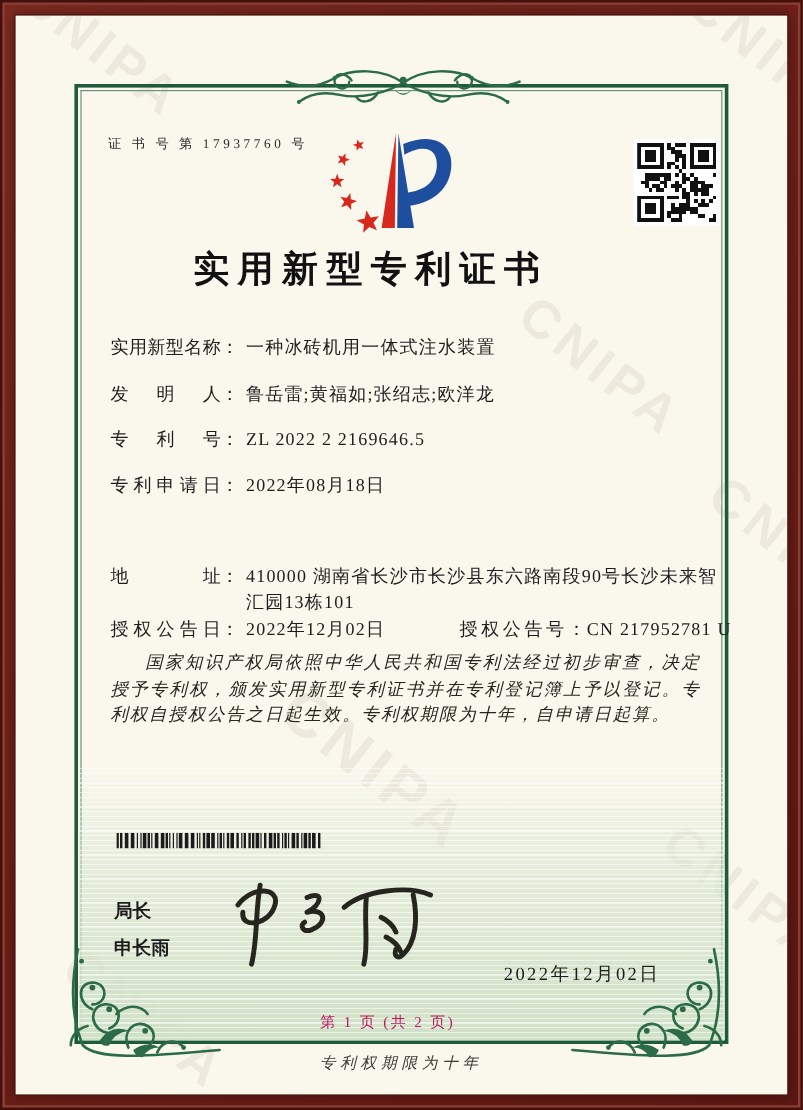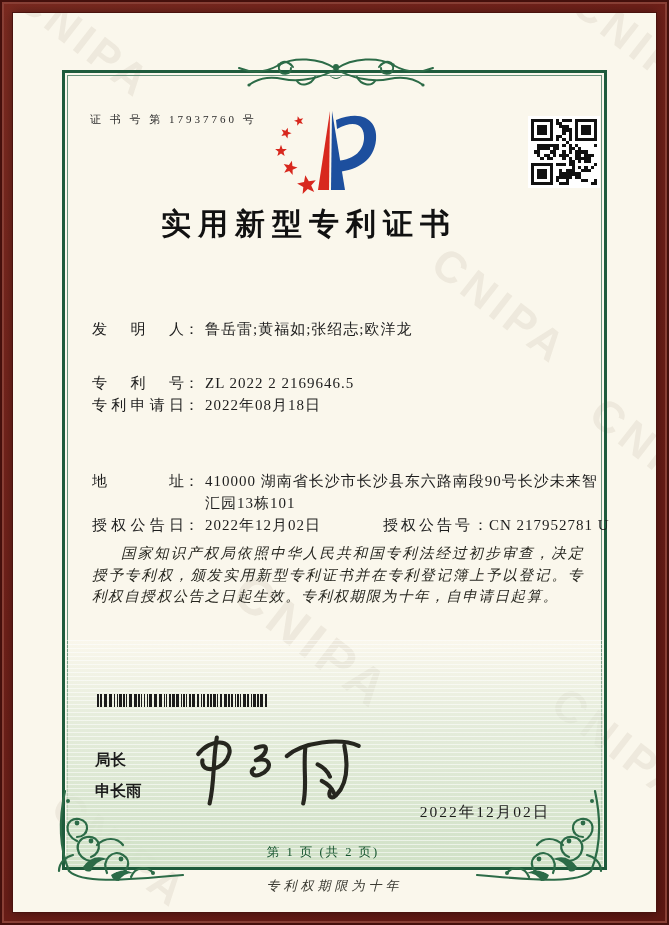--- a/index.html
+++ b/index.html
@@ -295,6 +295,9 @@
 
     <div class="title">实用新型专利证书</div>
 
+    <div class="frow" style="left:79px;top:266px">
+      <span class="flabel">实用新型名称</span><span class="fcolon">：</span><span class="fvalue">一种冰砖机用一体式注水装置</span>
+    </div>
     <div class="frow" style="left:79px;top:305px">
       <span class="flabel">发明人</span><span class="fcolon">：</span><span class="fvalue">鲁岳雷;黄福如;张绍志;欧洋龙</span>
     </div>

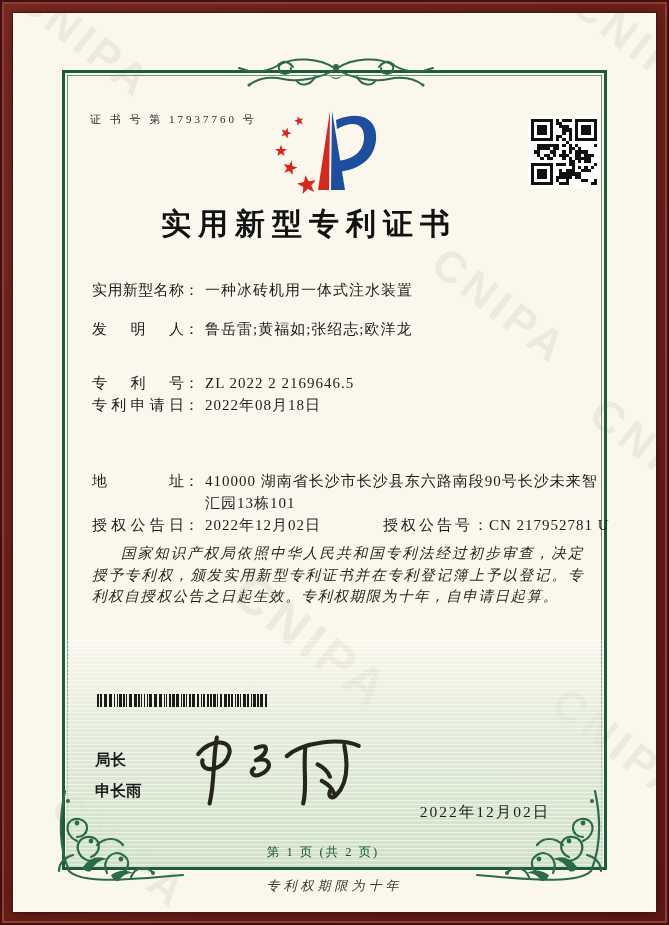--- a/index.html
+++ b/index.html
@@ -301,7 +301,7 @@
     <div class="frow" style="left:79px;top:305px">
       <span class="flabel">发明人</span><span class="fcolon">：</span><span class="fvalue">鲁岳雷;黄福如;张绍志;欧洋龙</span>
     </div>
-    <div class="frow" style="left:79px;top:359px">
+    <div class="frow" style="left:79px;top:343px">
       <span class="flabel">专利号</span><span class="fcolon">：</span><span class="fvalue">ZL 2022 2 2169646.5</span>
     </div>
     <div class="frow" style="left:79px;top:381px">

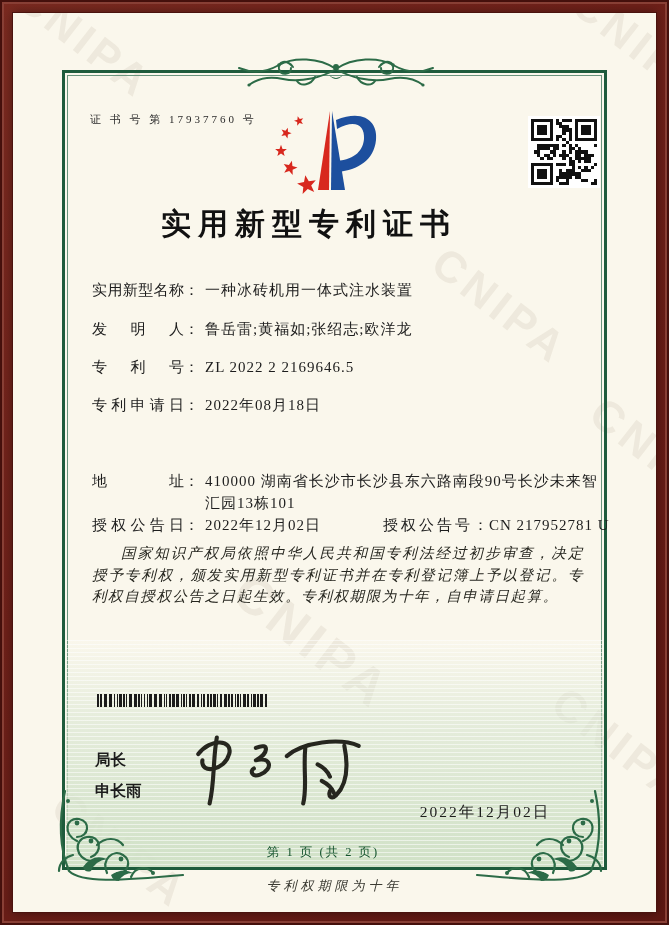--- a/index.html
+++ b/index.html
@@ -56,7 +56,7 @@
   .issue-date{position:absolute;left:362px;top:789px;width:220px;text-align:center;
     font-size:15.5px;letter-spacing:2px;color:#1d1d1d;}
   .page-info{position:absolute;left:49px;top:831px;width:522px;text-align:center;
-    font-size:12.5px;letter-spacing:2px;color:#14532d;}
+    font-size:12.5px;letter-spacing:2px;color:#be185d;}
   .footer-note{position:absolute;left:49px;top:864px;width:545px;text-align:center;
     font-size:13px;letter-spacing:4px;color:#3a3a32;font-style:italic;}
   .orn{position:absolute;pointer-events:none;}

